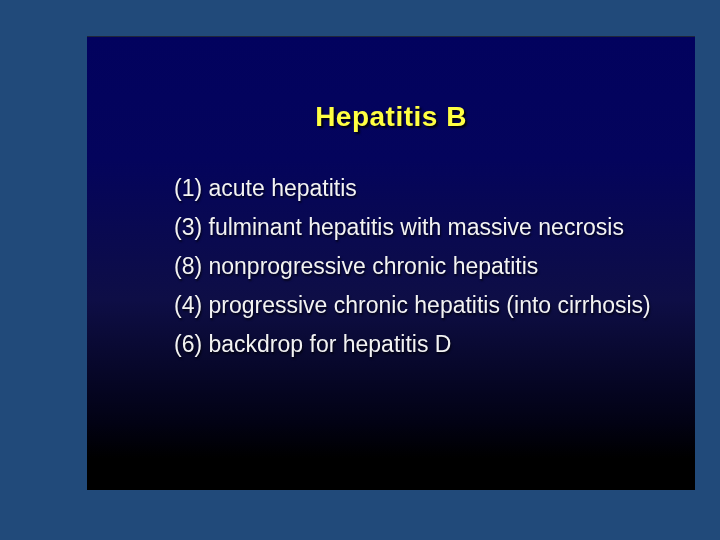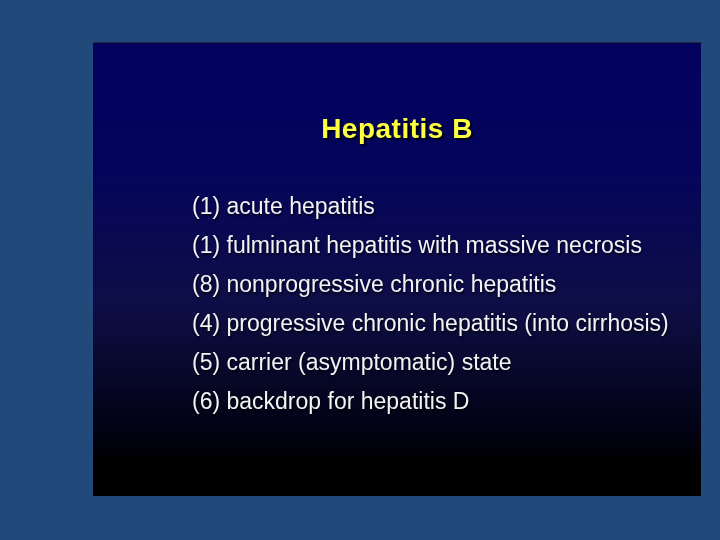--- a/index.html
+++ b/index.html
@@ -2,7 +2,7 @@
 <html><head>
 <meta charset="utf-8">
 <style>
-  * { margin: 0; padding: 6px; box-sizing: border-box; }
+  * { margin: 0; padding: 0; box-sizing: border-box; }
 
   html, body {
     width: 720px;

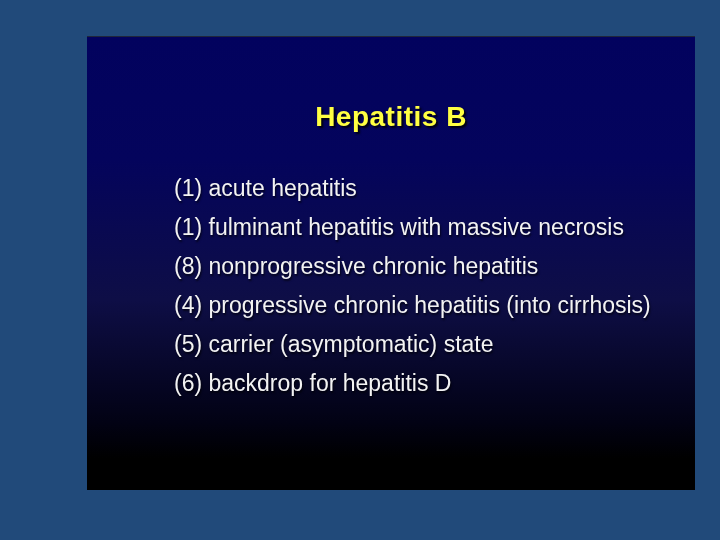--- a/index.html
+++ b/index.html
@@ -71,7 +71,7 @@
 
   <div class="slide-list">
     <div class="list-item">(1) acute hepatitis</div>
-    <div class="list-item">(1) fulminant hepatitis with massive necrosis</div>
+    <div class="list-item">(3) fulminant hepatitis with massive necrosis</div>
     <div class="list-item">(8) nonprogressive chronic hepatitis</div>
     <div class="list-item">(4) progressive chronic hepatitis (into cirrhosis)</div>
     <div class="list-item">(5) carrier (asymptomatic) state</div>

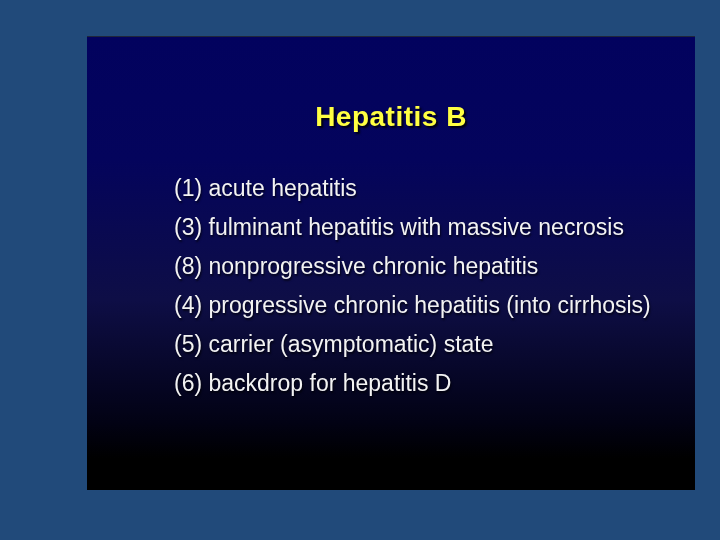--- a/index.html
+++ b/index.html
@@ -74,7 +74,6 @@
     <div class="list-item">(3) fulminant hepatitis with massive necrosis</div>
     <div class="list-item">(8) nonprogressive chronic hepatitis</div>
     <div class="list-item">(4) progressive chronic hepatitis (into cirrhosis)</div>
-    <div class="list-item">(5) carrier (asymptomatic) state</div>
     <div class="list-item">(6) backdrop for hepatitis D</div>
   </div>
 

